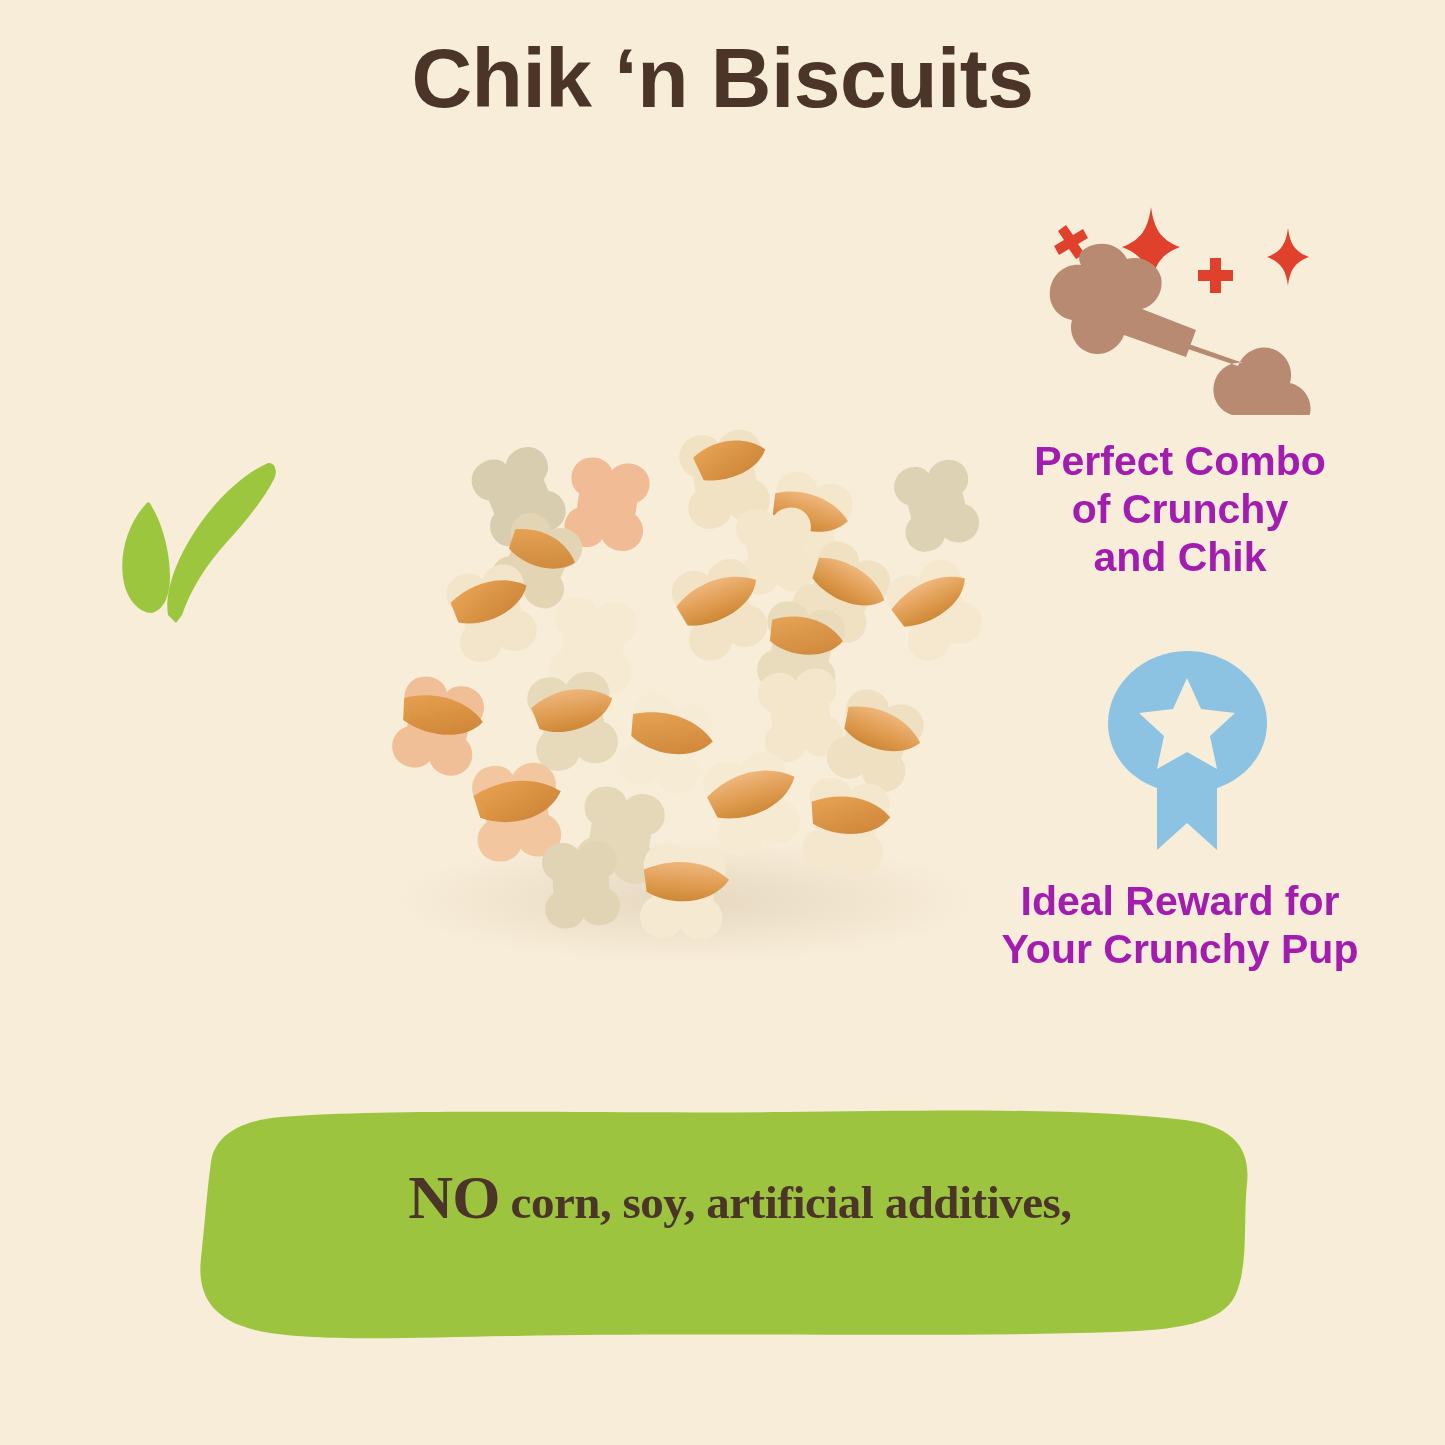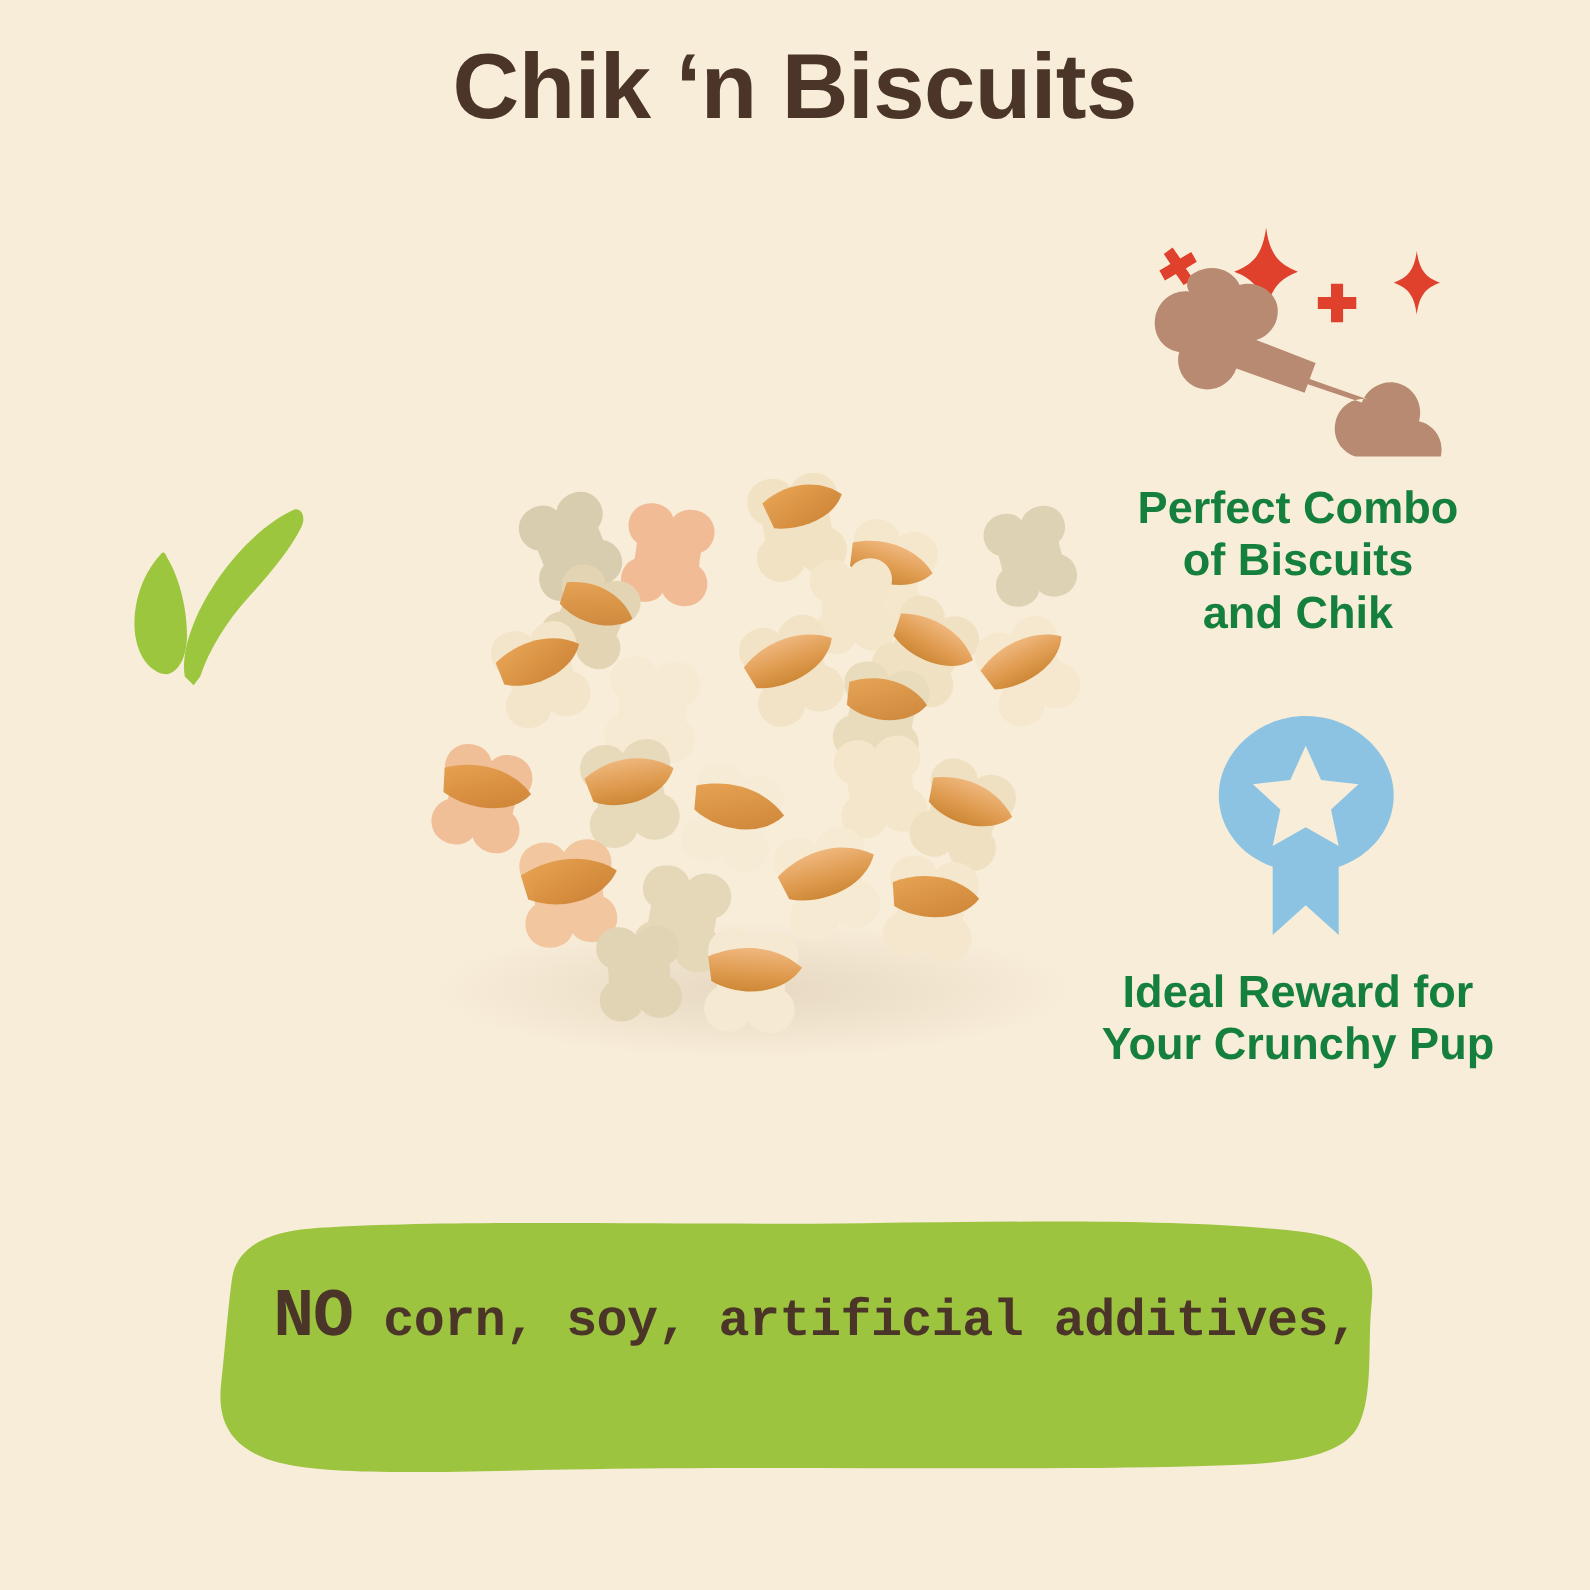--- a/index.html
+++ b/index.html
@@ -40,7 +40,7 @@
   
   .feature-text {
     position: absolute;
-    color: #15803d;
+    color: #a21caf;
     font-weight: bold;
     text-align: center;
     line-height: 1.17;

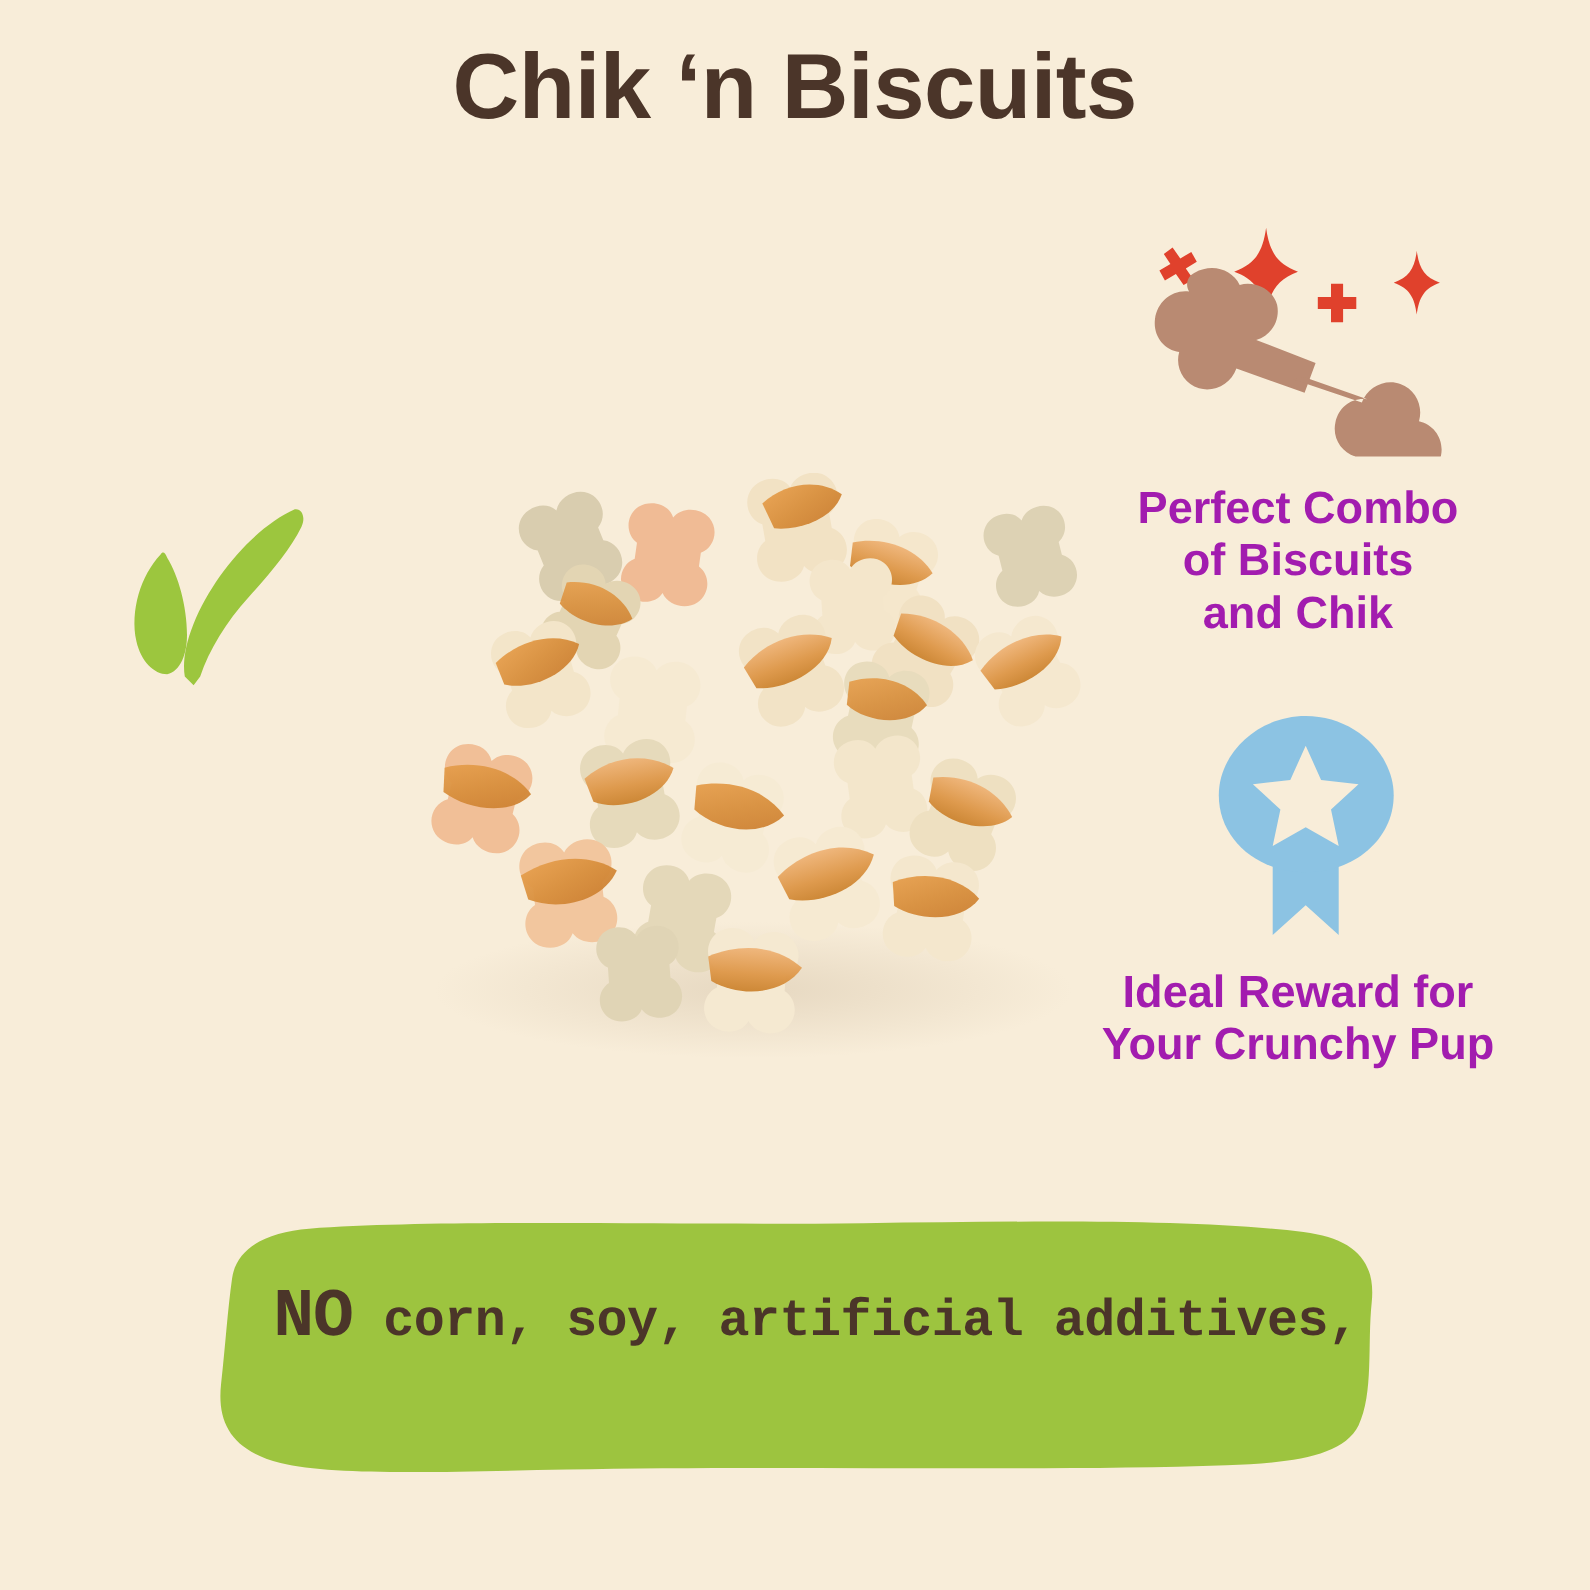--- a/index.html
+++ b/index.html
@@ -184,7 +184,7 @@
   </div>
   <div class="feature-text feature-combo-text">
     <div>Perfect Combo</div>
-    <div>of Biscuits</div>
+    <div>of Crunchy</div>
     <div>and Chik</div>
   </div>
 

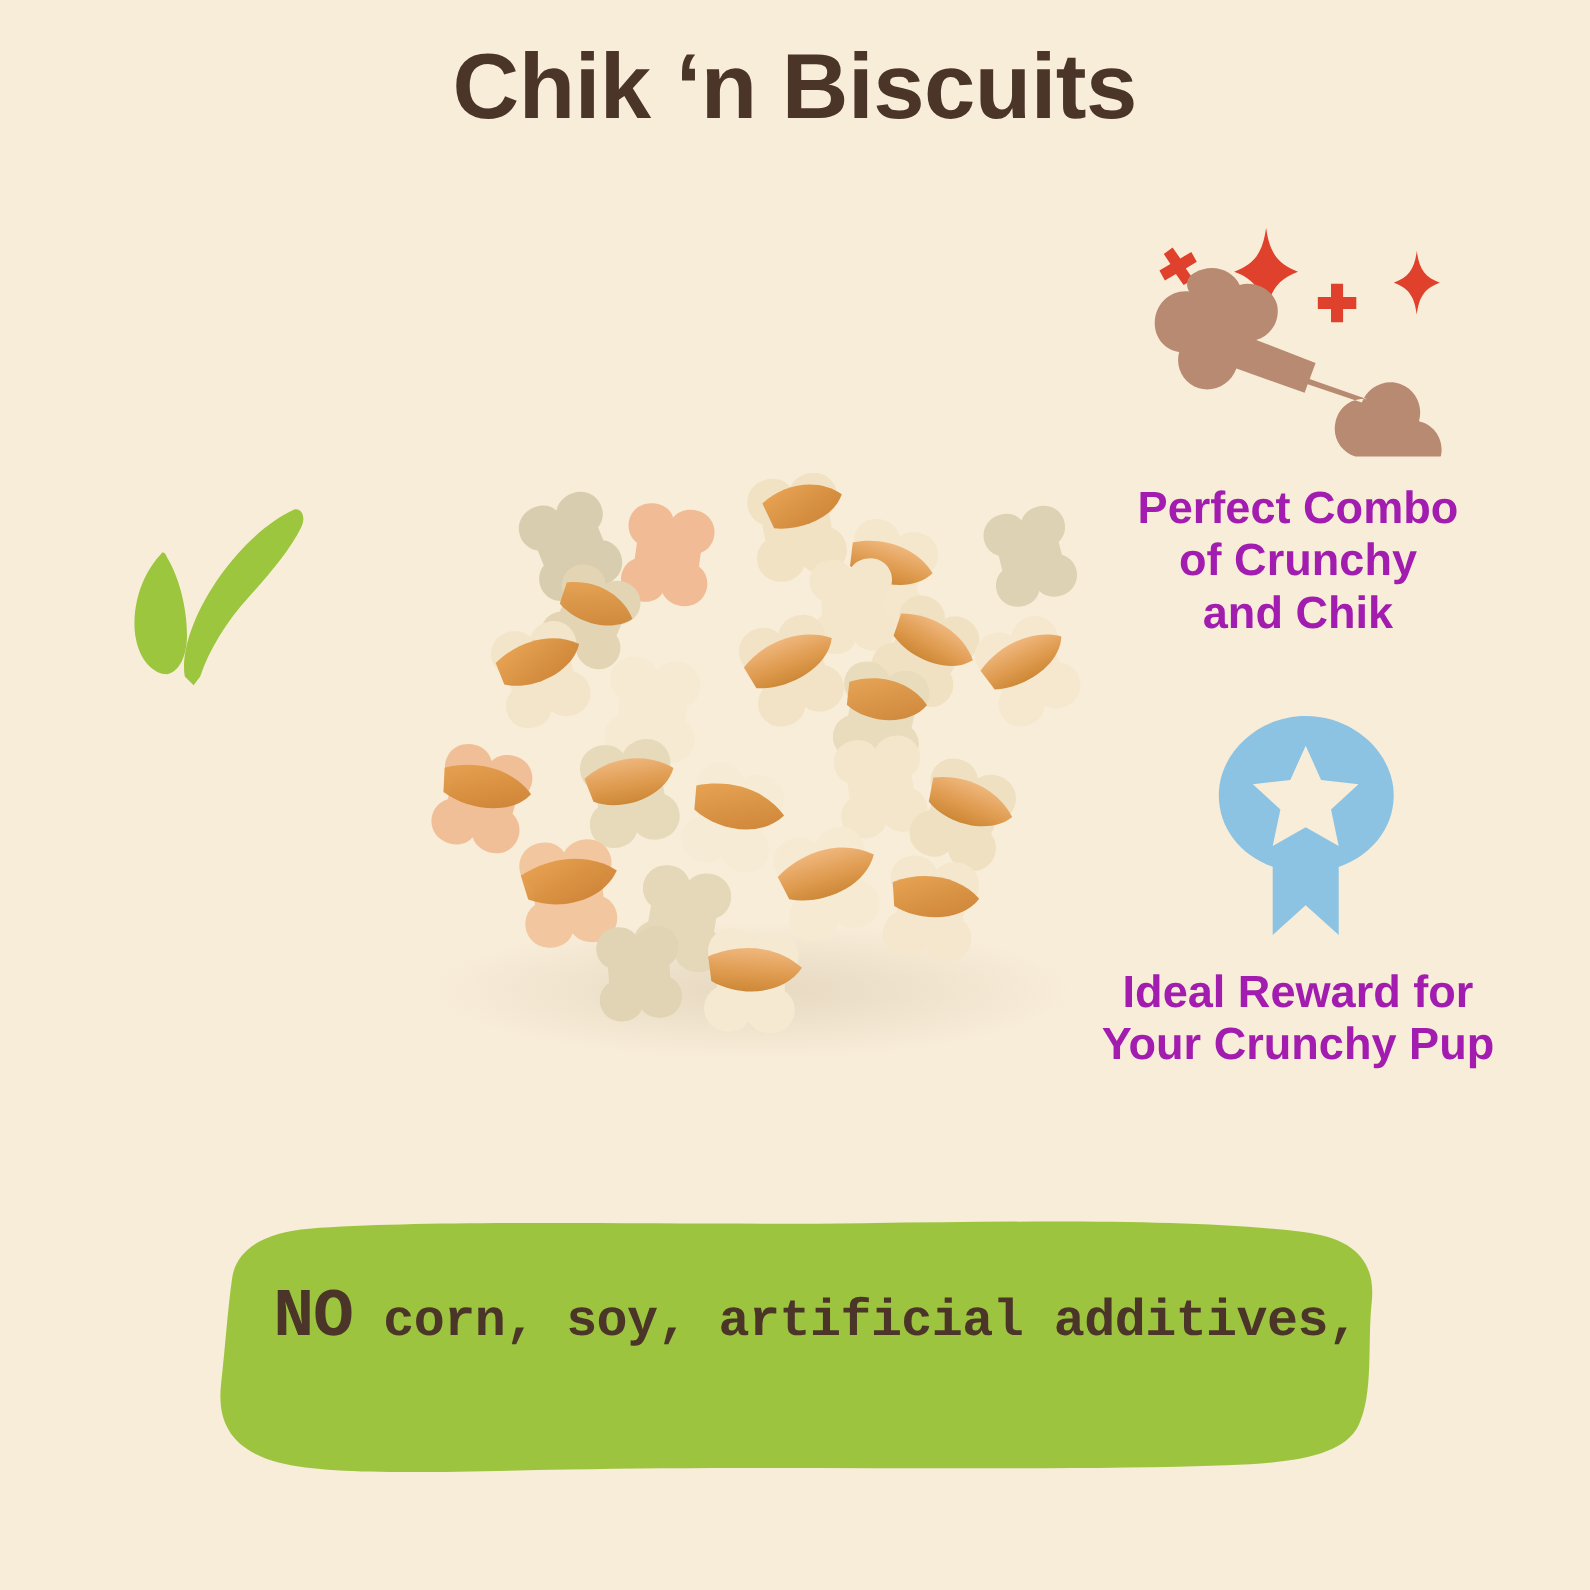--- a/index.html
+++ b/index.html
@@ -122,9 +122,9 @@
     top: 62px;
     width: 990px;
     color: #4b3529;
-    font-family: Liberation Mono, monospace;
+    font-family: Liberation Serif, serif;
     line-height: 1.22;
-    text-align: right;
+    text-align: center;
   }
   .banner-no {
     font-size: 62px;

